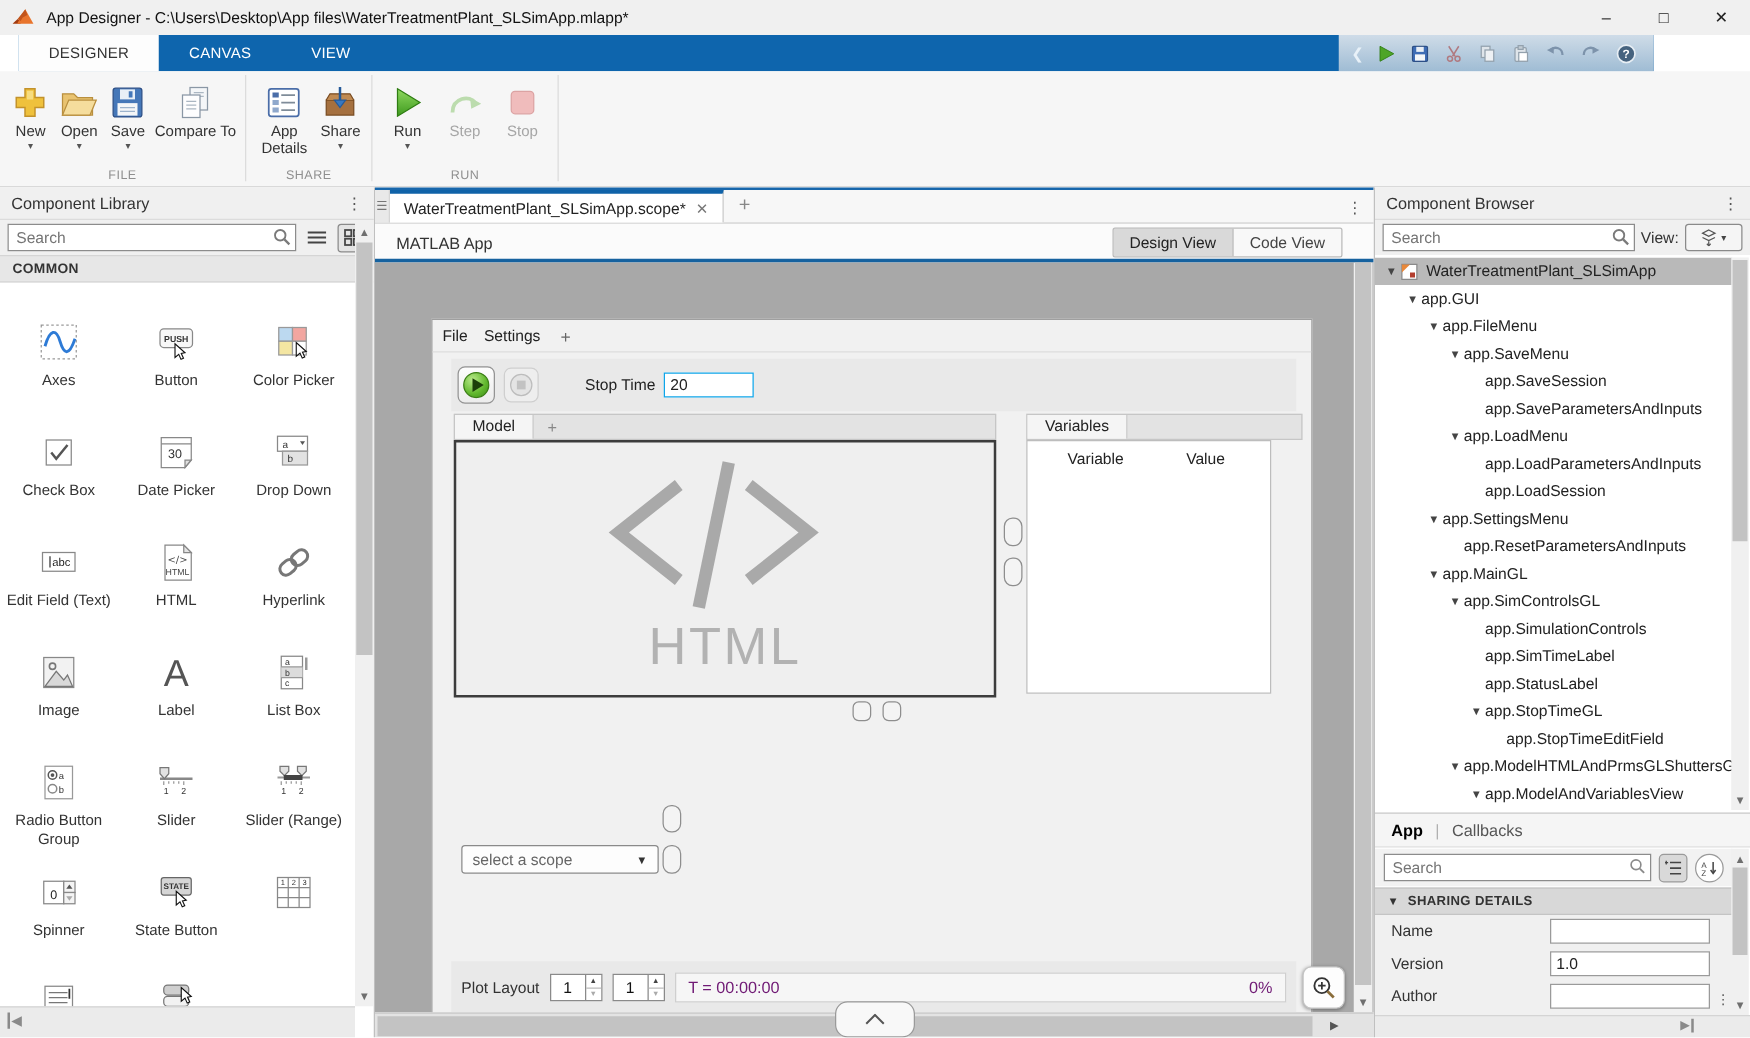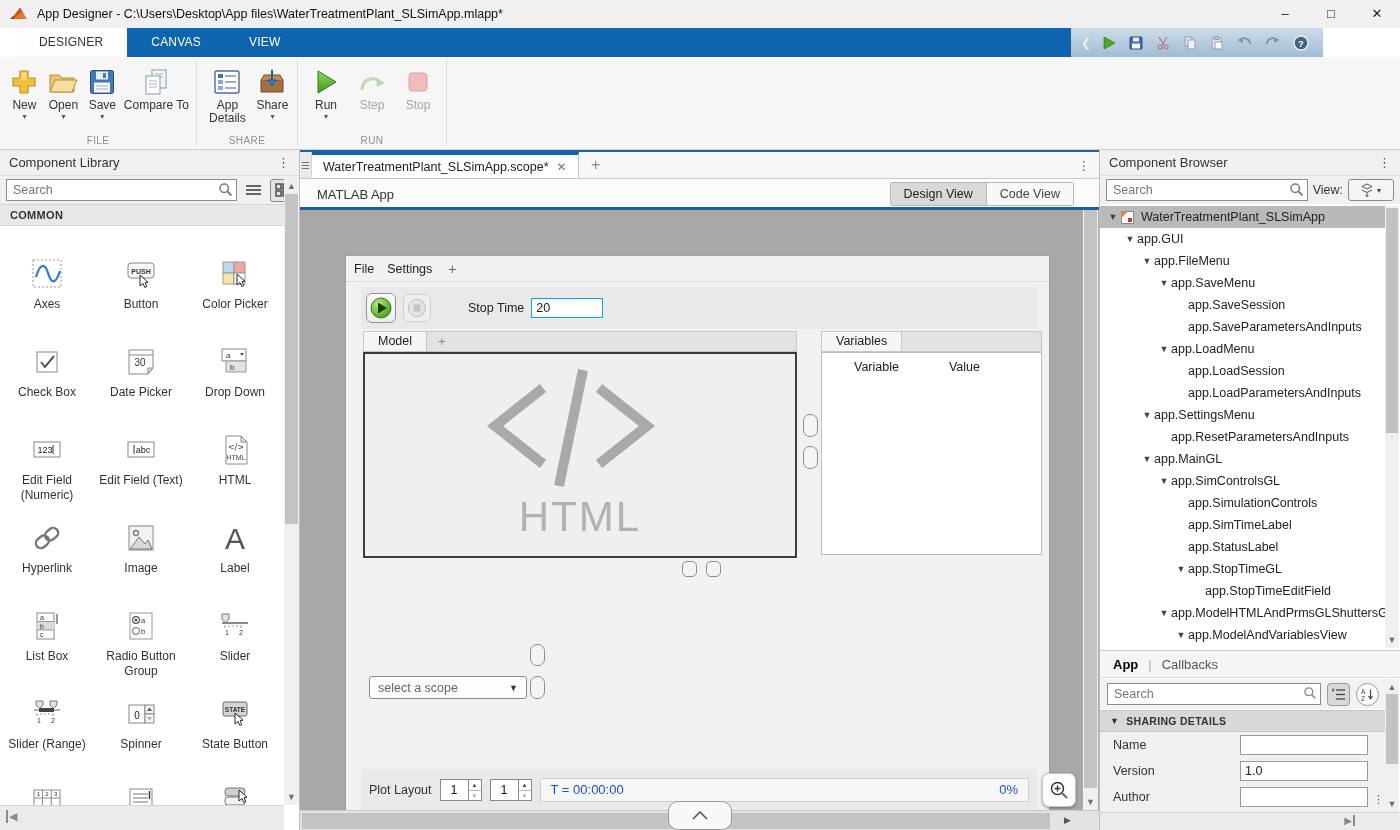--- a/index.html
+++ b/index.html
@@ -96,7 +96,7 @@
   .sqhandle { position:absolute; width:15px; height:16px; border:1px solid #8e8e8e; border-radius:5px; background:#f4f4f4; }
 
   .varstabs { position:absolute; left:475px; top:75px; width:221px; height:21px; background:#e3e3e3; border:1px solid #c6c6c6; display:flex; }
-  .varsbox { position:absolute; left:475px; top:96px; width:221px; height:203px; background:#fff; border:1px solid #bdbdbd; }
+  .varsbox { position:absolute; left:475px; top:96px; width:196px; height:203px; background:#fff; border:1px solid #bdbdbd; }
   .varshead { display:flex; padding-top:7px; font-size:12.5px; color:#222; }
   .vh1 { margin-left:32px; } .vh2 { margin-left:50px; }
 

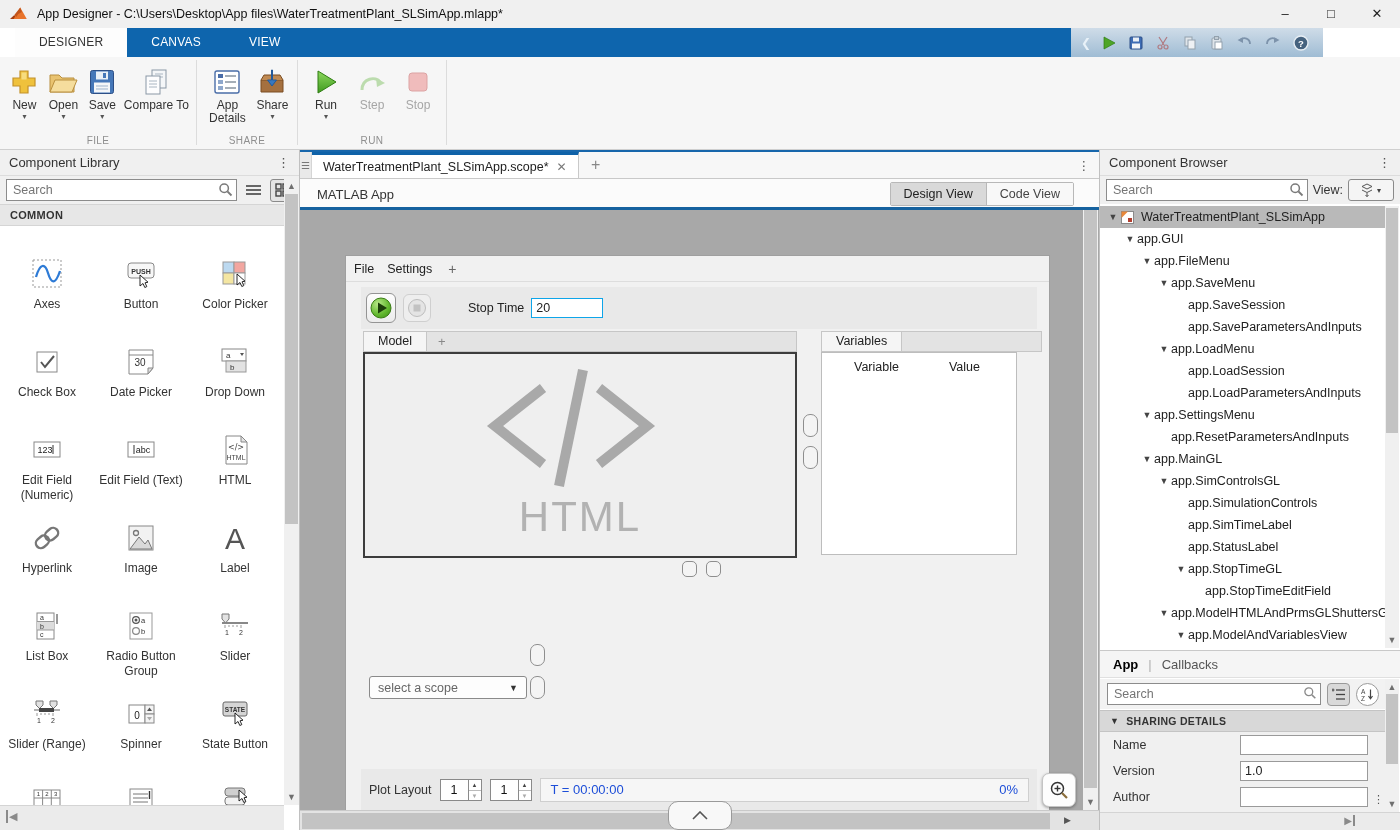--- a/index.html
+++ b/index.html
@@ -859,11 +859,11 @@
       </div>
     <div class="trow l4">
         <span class="tarr"></span>
-        <span>app.LoadSession</span>
+        <span>app.LoadParametersAndInputs</span>
       </div>
     <div class="trow l4">
         <span class="tarr"></span>
-        <span>app.LoadParametersAndInputs</span>
+        <span>app.LoadSession</span>
       </div>
     <div class="trow l2">
         <span class="tarr">▼</span>

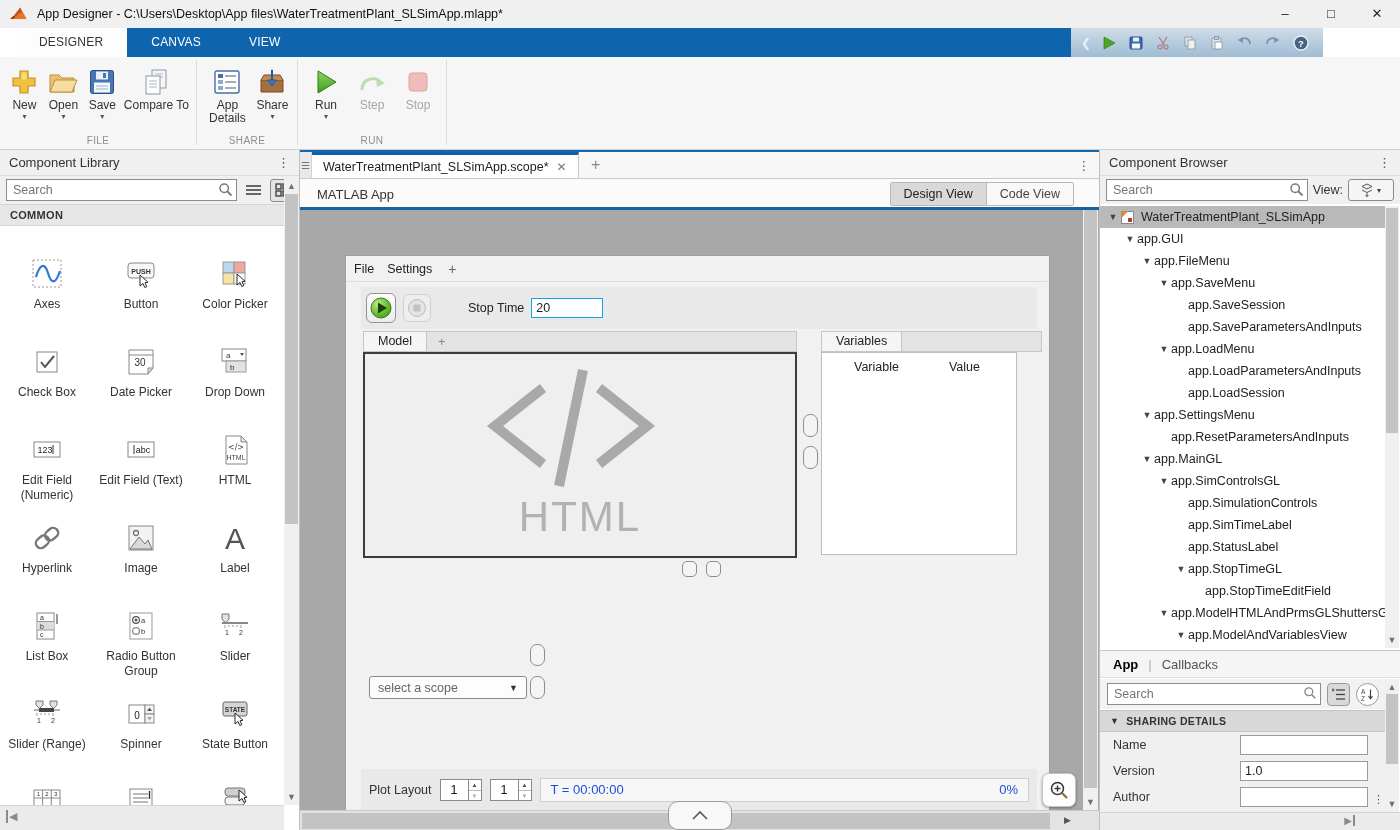--- a/index.html
+++ b/index.html
@@ -455,16 +455,6 @@
       <span>
           <svg width="40" height="40" viewBox="0 0 40 40">
             <rect x="7" y="12" width="26" height="15" fill="#fff" stroke="#888"></rect>
-            <text x="18" y="23" font-size="9" text-anchor="middle" fill="#222" font-family="Liberation Sans, sans-serif">123</text>
-            <line x1="26" y1="15" x2="26" y2="24" stroke="#333"></line>
-          </svg>
-        </span>
-      <span class="clabel">Edit Field (Numeric)</span>
-    </div>
-    <div class="citem">
-      <span>
-          <svg width="40" height="40" viewBox="0 0 40 40">
-            <rect x="7" y="12" width="26" height="15" fill="#fff" stroke="#888"></rect>
             <line x1="13" y1="15" x2="13" y2="24" stroke="#333"></line>
             <text x="22" y="23" font-size="9" text-anchor="middle" fill="#222" font-family="Liberation Sans, sans-serif">abc</text>
           </svg>

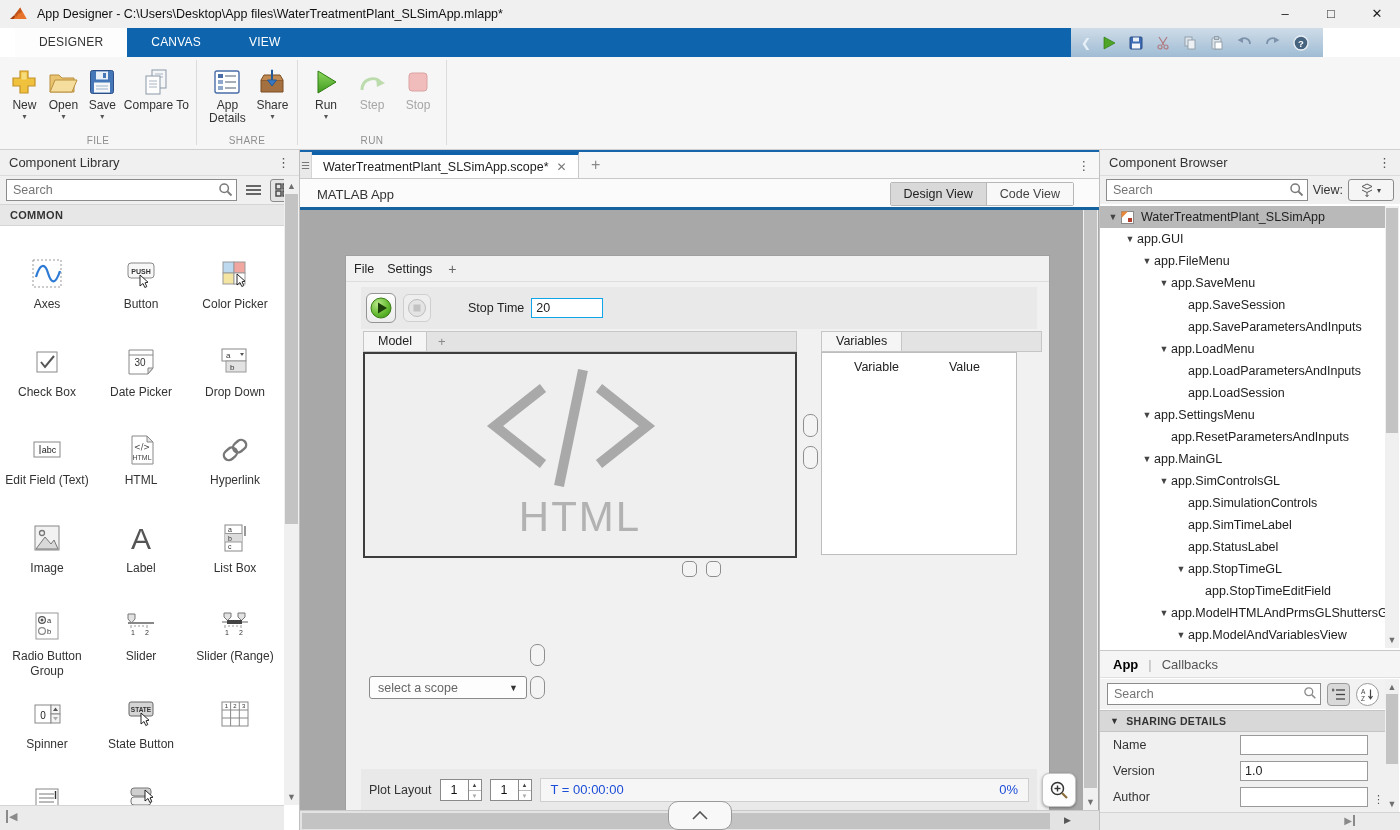--- a/index.html
+++ b/index.html
@@ -109,7 +109,7 @@
   .spin .arrs { width:13px; border-left:1px solid #8a8a8a; display:flex; flex-direction:column; }
   .spin .arrs span { flex:1; font-size:6px; line-height:10px; text-align:center; color:#444; }
   .spin .arrs span:first-child { border-bottom:1px solid #bbb; }
-  .statusfield { flex:1; height:24px; background:#f6f6f6; border:1px solid #cfcfcf; display:flex; align-items:center; padding:0 10px; font-size:13px; color:#1d4ed8; }
+  .statusfield { flex:1; height:24px; background:#f6f6f6; border:1px solid #cfcfcf; display:flex; align-items:center; padding:0 10px; font-size:13px; color:#701a75; }
   .pct { margin-left:auto; }
 
   .zoombtn { position:absolute; left:742px; top:563px; width:34px; height:34px; background:#fdfdfd; border:1px solid #c4c4c4; border-radius:7px; box-shadow:0 1px 3px rgba(0,0,0,.35); display:flex; align-items:center; justify-content:center; }

